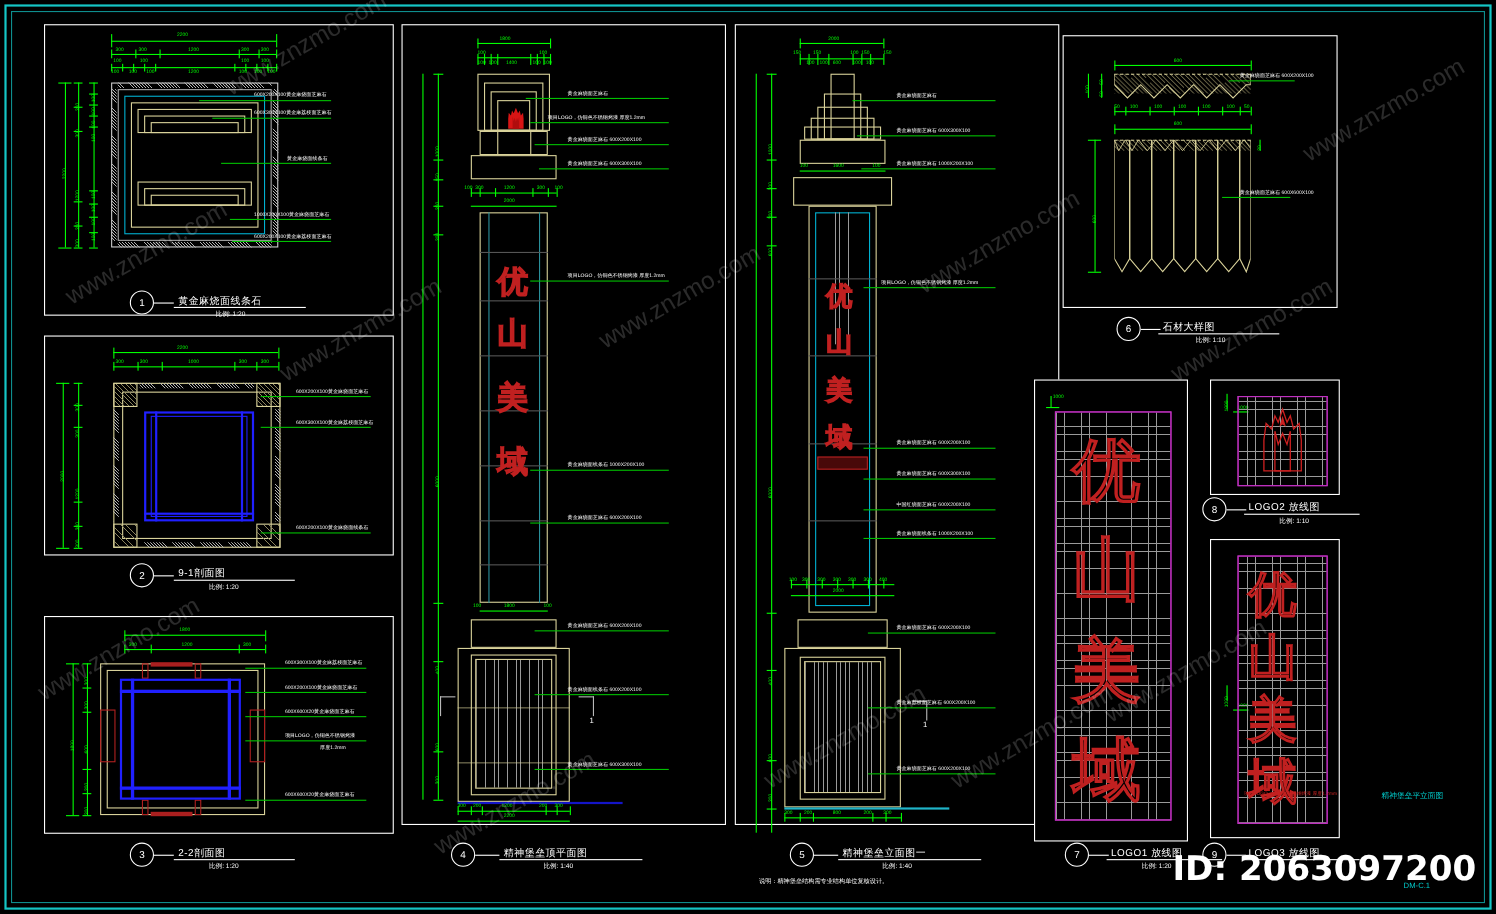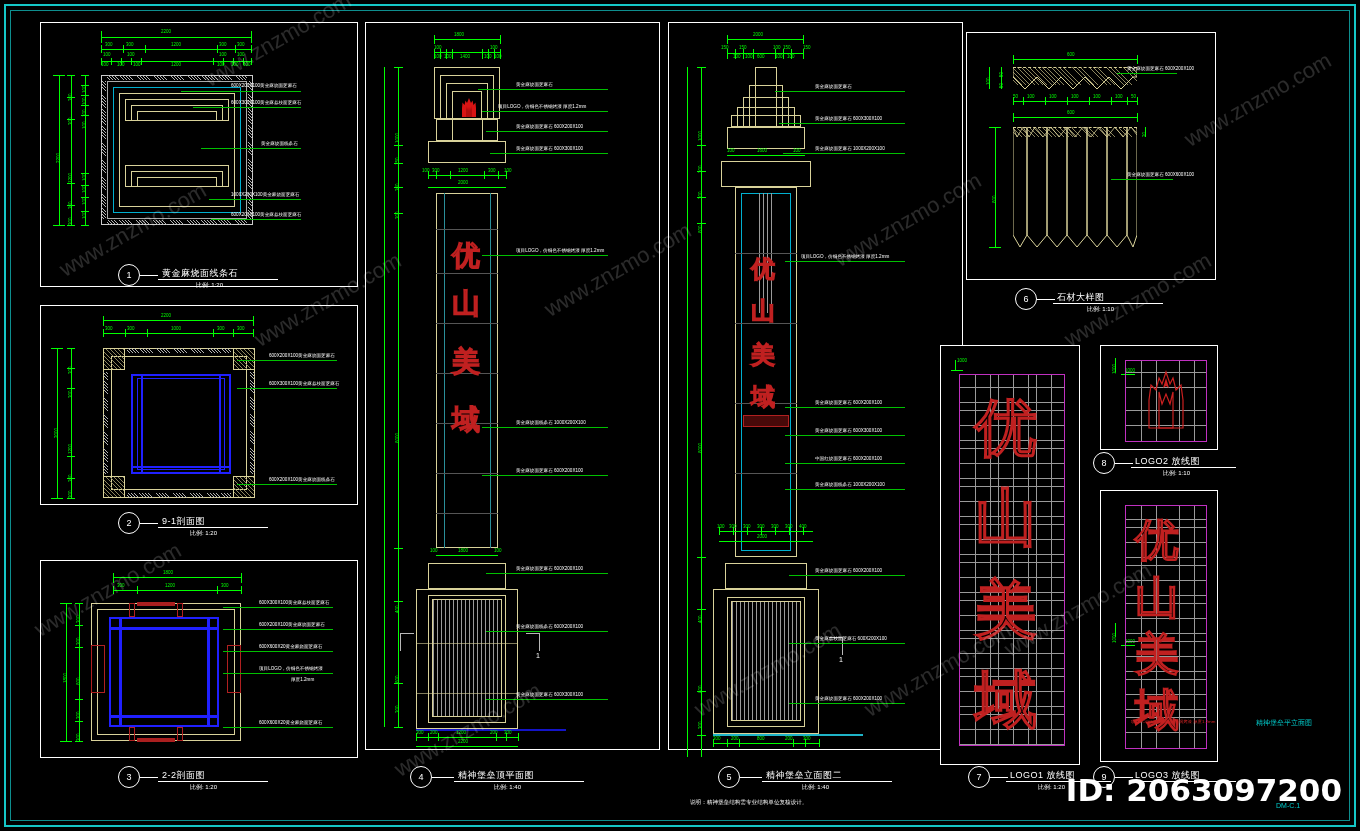--- a/index.html
+++ b/index.html
@@ -715,7 +715,7 @@
   <div class="ttl" style="left:718px;top:766px;width:230px;height:26px;">
     <div class="bub">5</div>
     <div class="lead" style="width:22px;"></div>
-    <div class="name" style="left:48px;top:3px;">精神堡垒立面图二</div>
+    <div class="name" style="left:48px;top:3px;">精神堡垒立面图一</div>
     <div class="uline" style="left:44px;top:15px;width:130px;"></div>
     <div class="scale" style="left:84px;top:17px;">比例: 1:40</div>
   </div>

